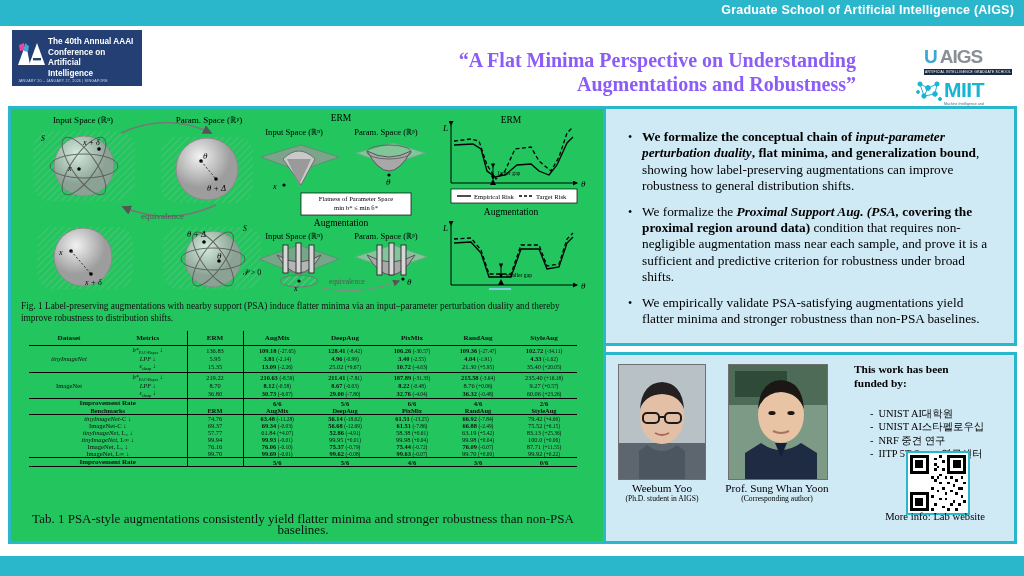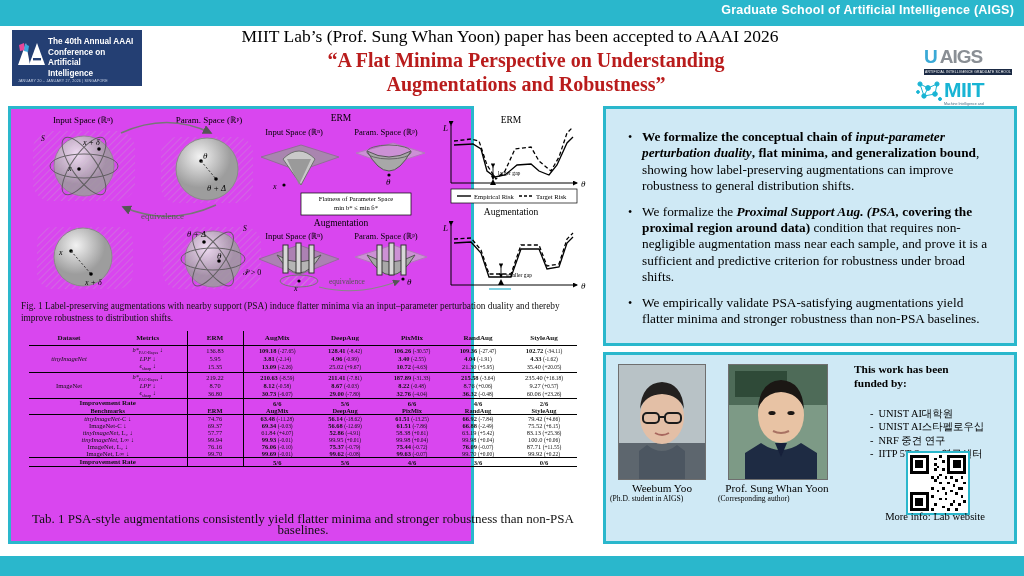--- a/index.html
+++ b/index.html
@@ -149,7 +149,6 @@
     <div class="sub">JANUARY 20 – JANUARY 27, 2026 | SINGAPORE</div>
   </div>
 
-  <div class="headline">MIIT Lab’s (Prof. Sung Whan Yoon) paper has been accepted to AAAI 2026</div>
   <div class="title">
     <div>“A Flat Minima Perspective on Understanding</div>
     <div>Augmentations and Robustness”</div>

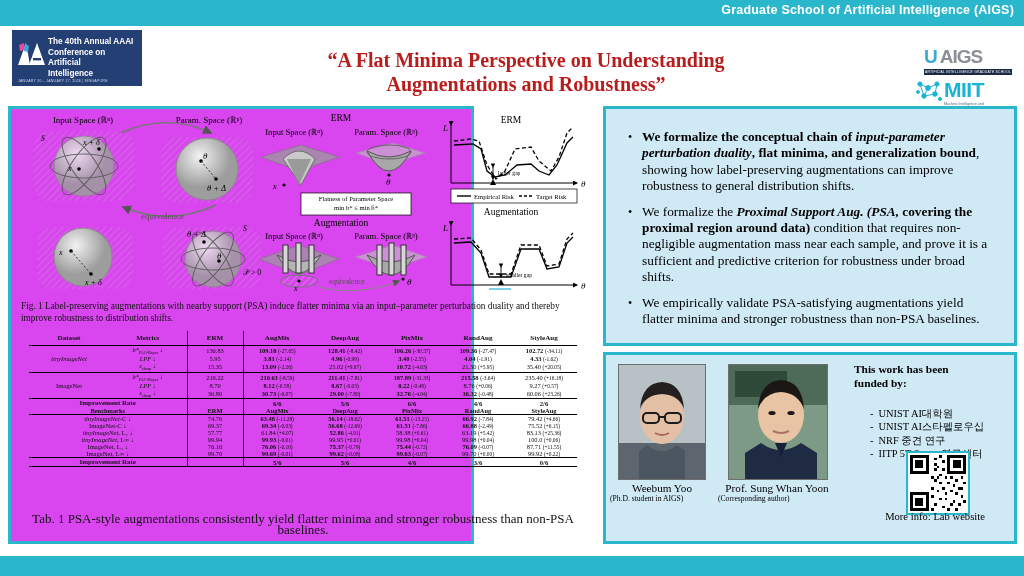--- a/index.html
+++ b/index.html
@@ -22,8 +22,8 @@
     font-size:17.5px;color:#000;font-family:"Liberation Serif", serif;
   }
   .title{
-    position:absolute;left:176px;top:26px;width:700px;text-align:center;
-    font-size:20px;font-weight:bold;line-height:24px;color:#b91c1c;
+    position:absolute;left:156px;top:26px;width:700px;text-align:right;
+    font-size:20px;font-weight:bold;line-height:24px;color:#8b5cf6;
   }
   
   .aaai-badge{

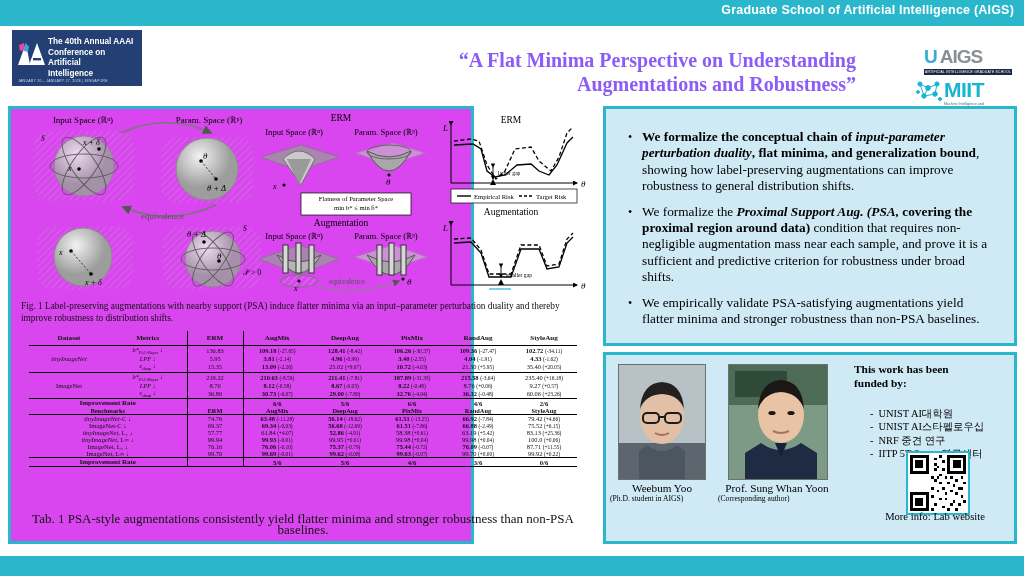--- a/index.html
+++ b/index.html
@@ -55,8 +55,8 @@
 
   
   .left-panel{
-    position:absolute;left:8px;top:106px;width:466px;height:438px;
-    background:#d946ef;border:3px solid #2ab7cc;box-sizing:border-box;
+    position:absolute;left:8px;top:106px;width:598px;height:438px;
+    background:#22c55e;border:3px solid #2ab7cc;box-sizing:border-box;
   }
   .fig-area{position:absolute;left:0;top:0;width:581px;height:190px;}
   .fig-caption{

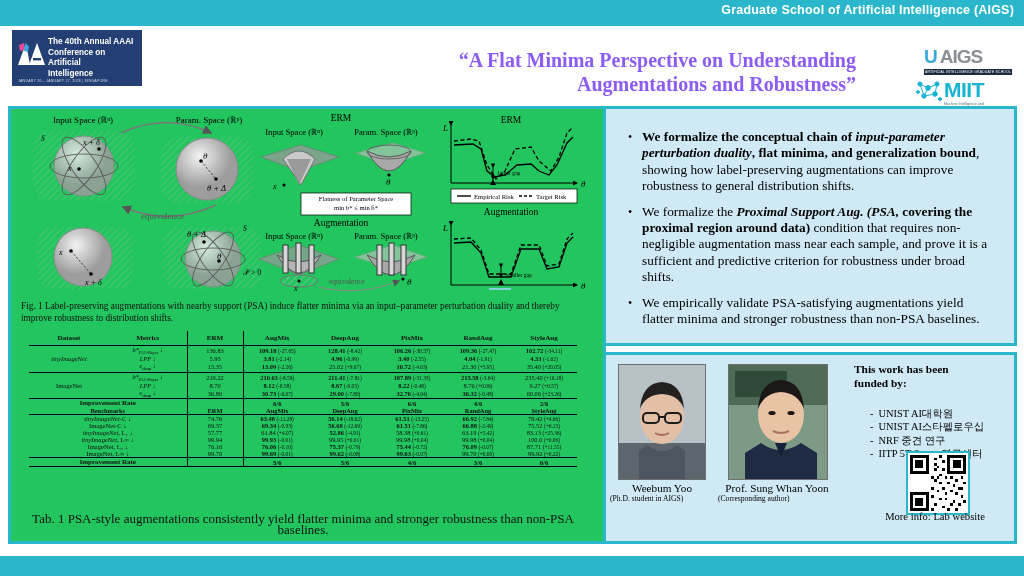--- a/index.html
+++ b/index.html
@@ -114,7 +114,7 @@
   .pname{position:absolute;text-align:center;font-size:11.2px;color:#000;}
   .pname.n1{left:4px;top:127px;width:104px;}
   .pname.n2{left:112px;top:127px;width:118px;}
-  .prole{position:absolute;text-align:left;font-size:7.6px;color:#000;}
+  .prole{position:absolute;text-align:center;font-size:7.6px;color:#000;}
   .prole.r1{left:4px;top:139px;width:104px;}
   .prole.r2{left:112px;top:139px;width:118px;}
   .fundhead{position:absolute;left:248px;top:8px;width:160px;font-size:11.4px;font-weight:bold;line-height:13.5px;}

